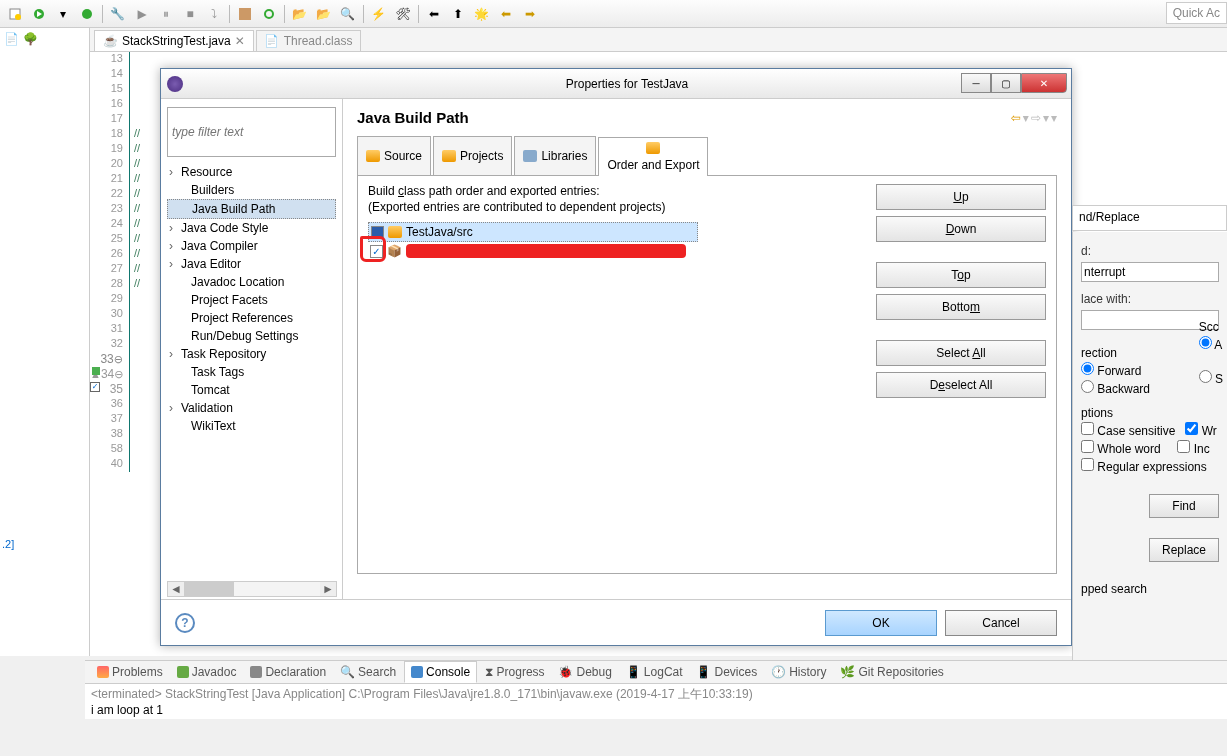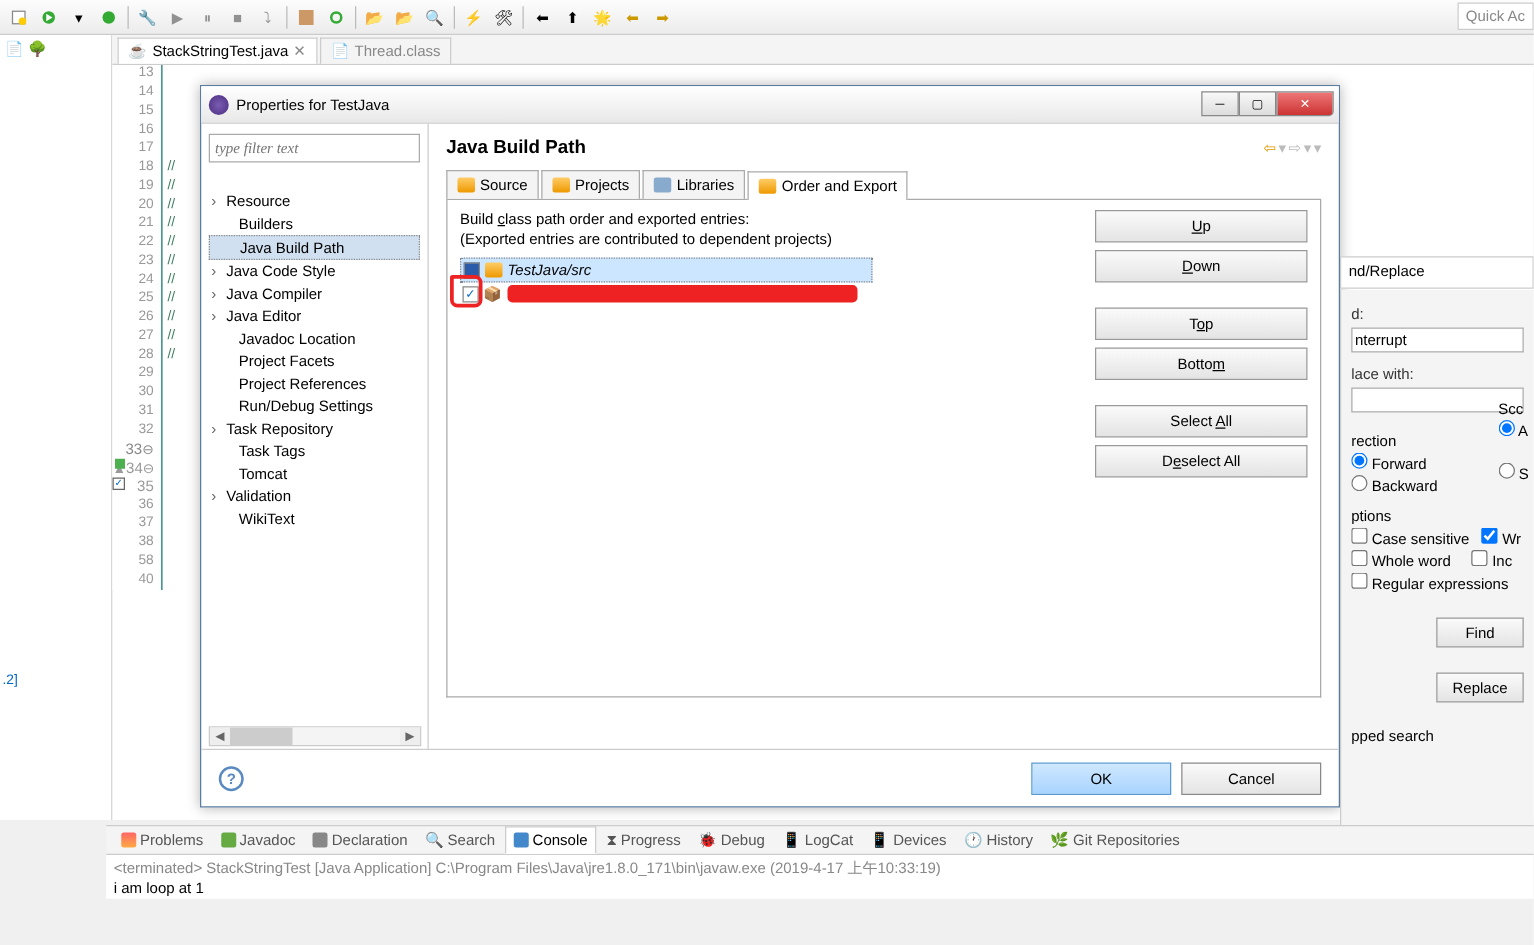--- a/index.html
+++ b/index.html
@@ -30,7 +30,7 @@
 
 
 .dialog { position: absolute; left: 160px; top: 68px; width: 912px; height: 578px; background: #fff; border: 1px solid #5a7ca0; box-shadow: 0 0 10px rgba(0,0,0,0.3); }
-.dialog-title { height: 30px; background: linear-gradient(#fff, #e8e8e8); display: flex; align-items: center; padding: 0 6px; border-bottom: 1px solid #ccc; }
+.dialog-title { height: 30px; background: linear-gradient(#fff, #e8e8e8); display: flex; align-items: center; padding: 0 6px; border-bottom: 1px solid #ccc; text-align: center; }
 .dialog-title .ico { width: 16px; height: 16px; background: radial-gradient(#7a5cb0, #4a2c80); border-radius: 50%; margin-right: 6px; }
 .dialog-title .txt { flex: 1; }
 .win-btns { display: flex; position: absolute; right: 4px; top: 4px; }

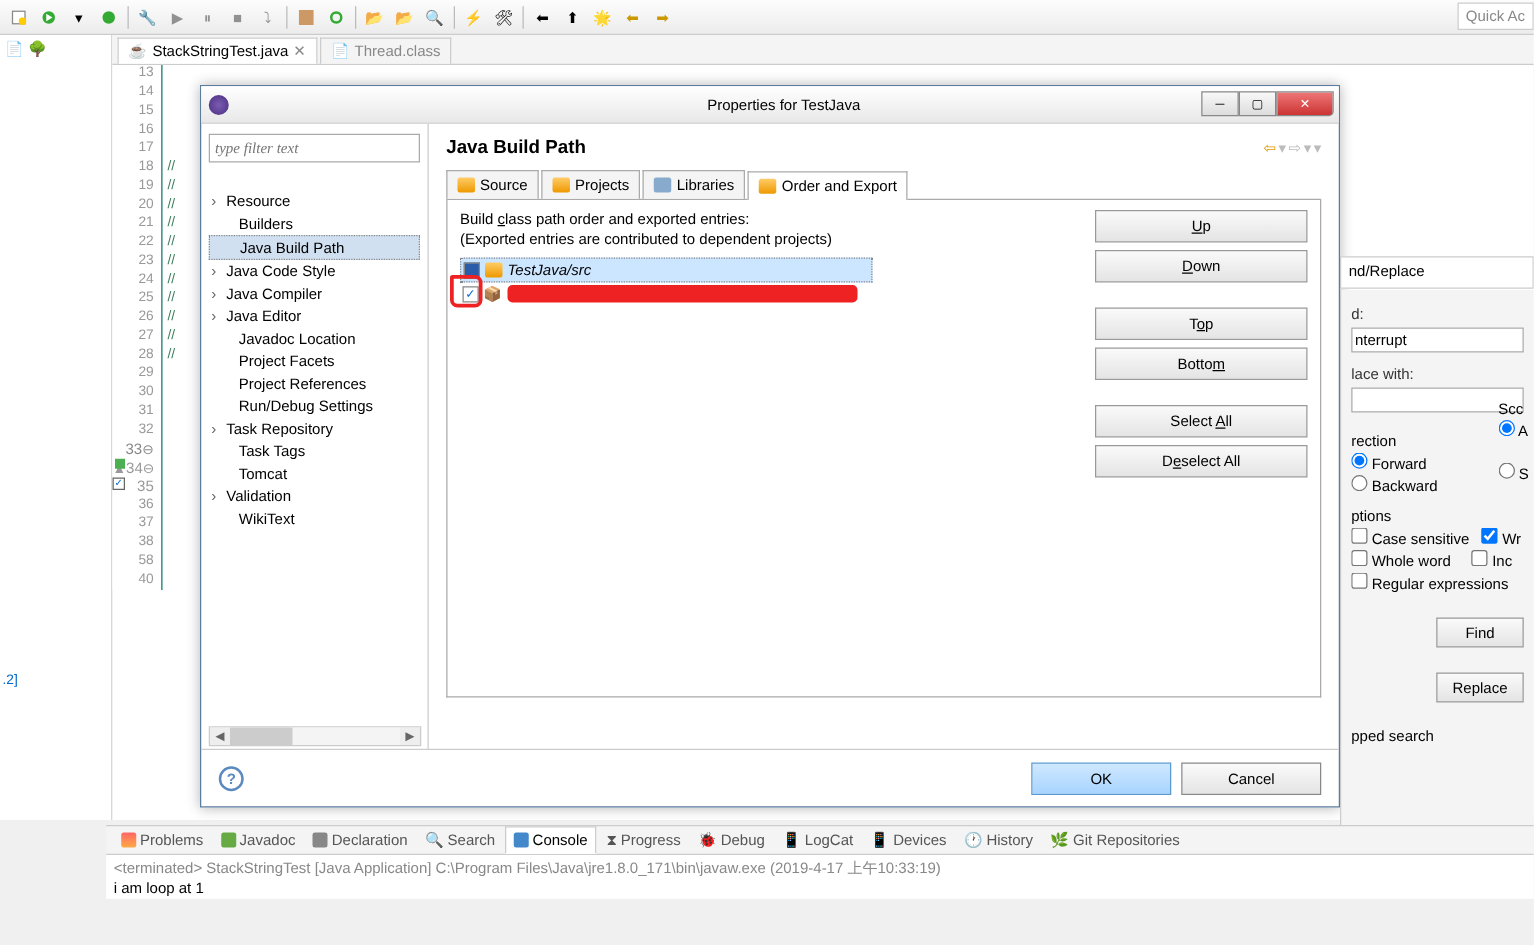--- a/index.html
+++ b/index.html
@@ -39,7 +39,7 @@
 
 .dialog-body { display: flex; height: 500px; }
 .dialog-nav { width: 182px; border-right: 1px solid #ccc; padding: 8px 6px; }
-.filter-input { width: 100%; border: 1px solid #aaa; padding: 3px 4px; color: #888; font-style: italic; margin-bottom: 22px; font-family: Liberation Serif, serif; }
+.filter-input { width: 100%; border: 1px solid #aaa; padding: 17px 4px; color: #888; font-style: italic; margin-bottom: 6px; }
 .nav-item { padding: 2px 4px 2px 14px; cursor: pointer; white-space: nowrap; overflow: hidden; position: relative; }
 .nav-item.expandable::before { content: '›'; position: absolute; left: 2px; color: #666; }
 .nav-item.selected { background: #d0e0f0; border: 1px dotted #888; }

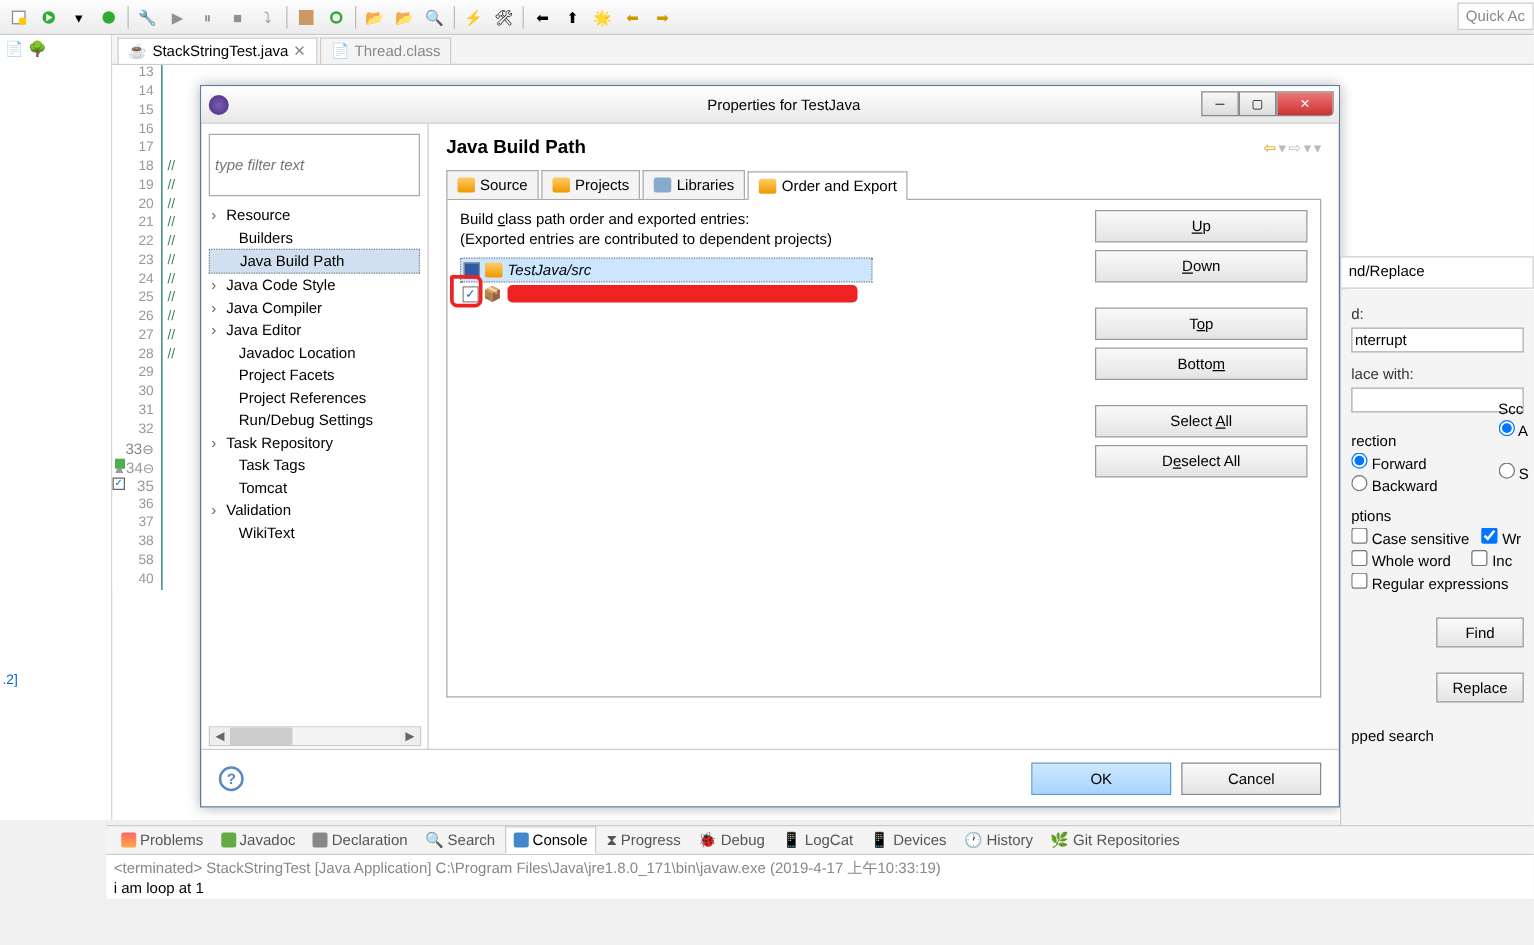--- a/index.html
+++ b/index.html
@@ -59,7 +59,7 @@
 
 .tab-row { display: flex; border-bottom: 1px solid #aaa; }
 .content-tab { padding: 4px 8px; border: 1px solid #aaa; border-bottom: none; background: #f4f4f4; margin-right: 2px; display: flex; align-items: center; gap: 4px; cursor: pointer; }
-.content-tab.active { background: #fff; position: relative; top: 1px; }
+.content-tab.active { background: #fff; position: relative; top: 1px; flex-direction: column; }
 .content-tab .ico { width: 14px; height: 12px; display: inline-block; }
 .ico-folder { background: linear-gradient(#fc6, #e90); border-radius: 2px; }
 .ico-proj { background: linear-gradient(#fc6, #e90); border-radius: 2px; }

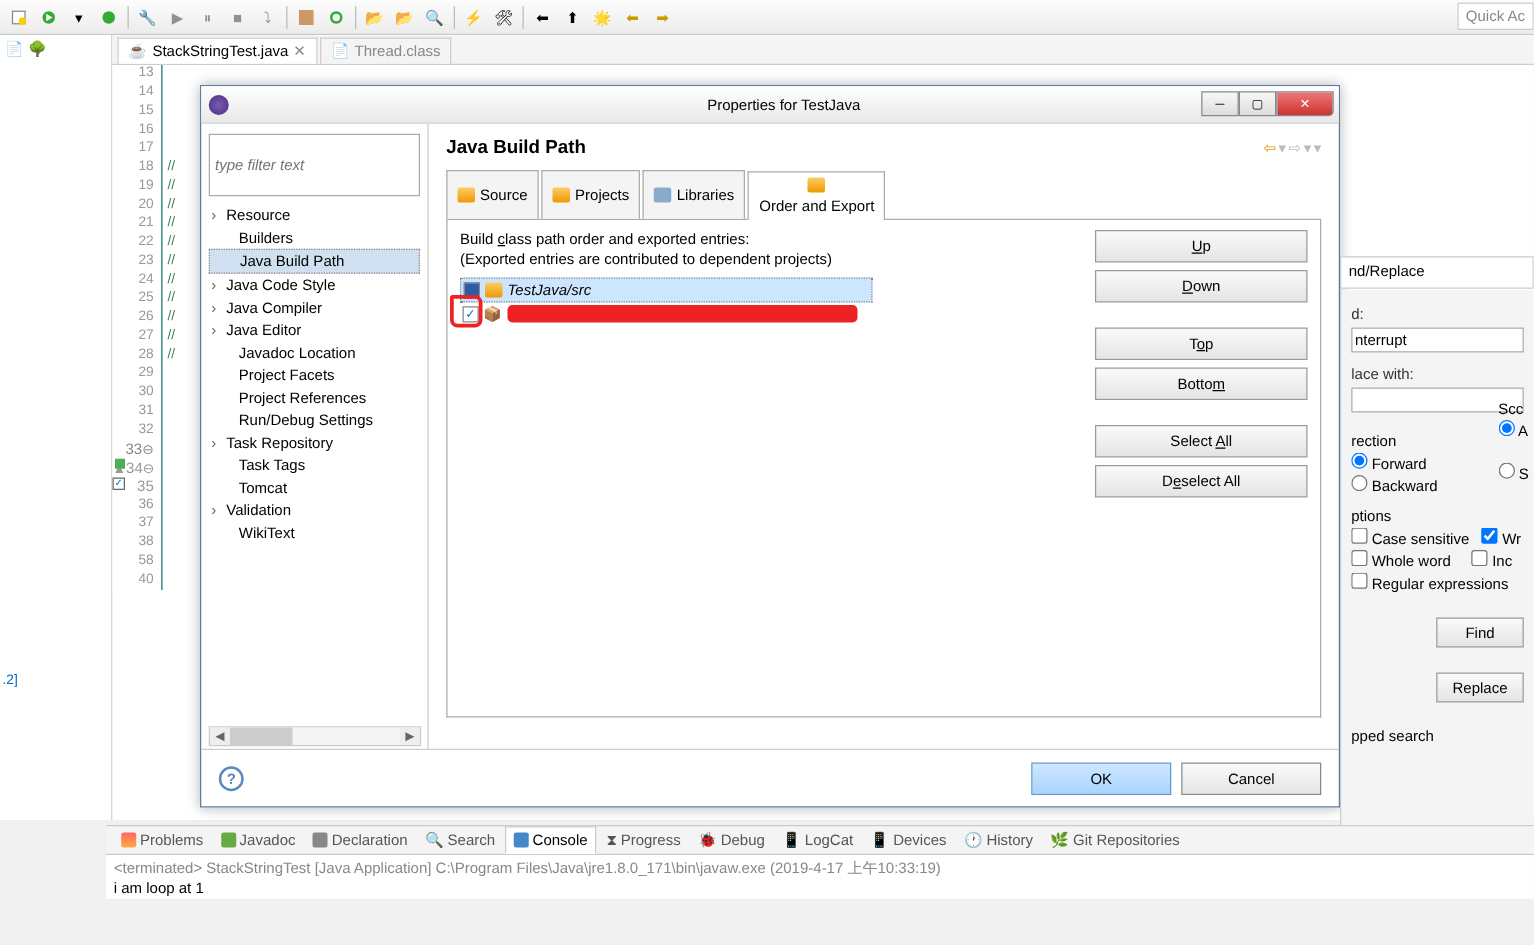--- a/index.html
+++ b/index.html
@@ -72,7 +72,7 @@
 .desc2 { margin-bottom: 8px; }
 .list-box { }
 .list-row { display: flex; align-items: center; gap: 4px; padding: 2px; }
-.list-row.selhl { background: #cde6ff; border: 1px dotted #888; width: 330px; font-style: italic; }
+.list-row.selhl { background: #cde6ff; border: 1px dotted #888; width: 330px; }
 .chk { width: 13px; height: 13px; border: 1px solid #888; background: #fff; display: inline-flex; align-items: center; justify-content: center; font-size: 10px; color: #06c; }
 .chk.blue-filled { background: #2a5caa; }
 .redacted { width: 280px; height: 14px; background: #e22; border-radius: 4px; position: relative; }

